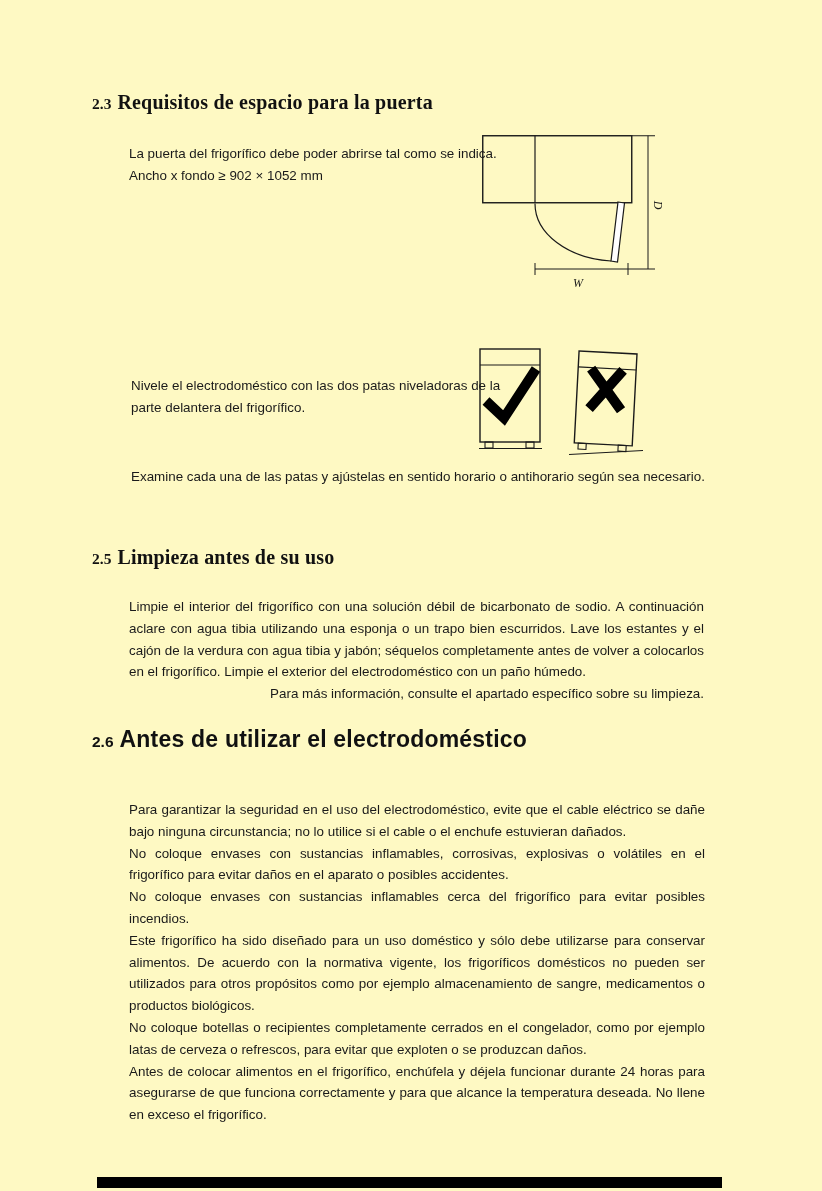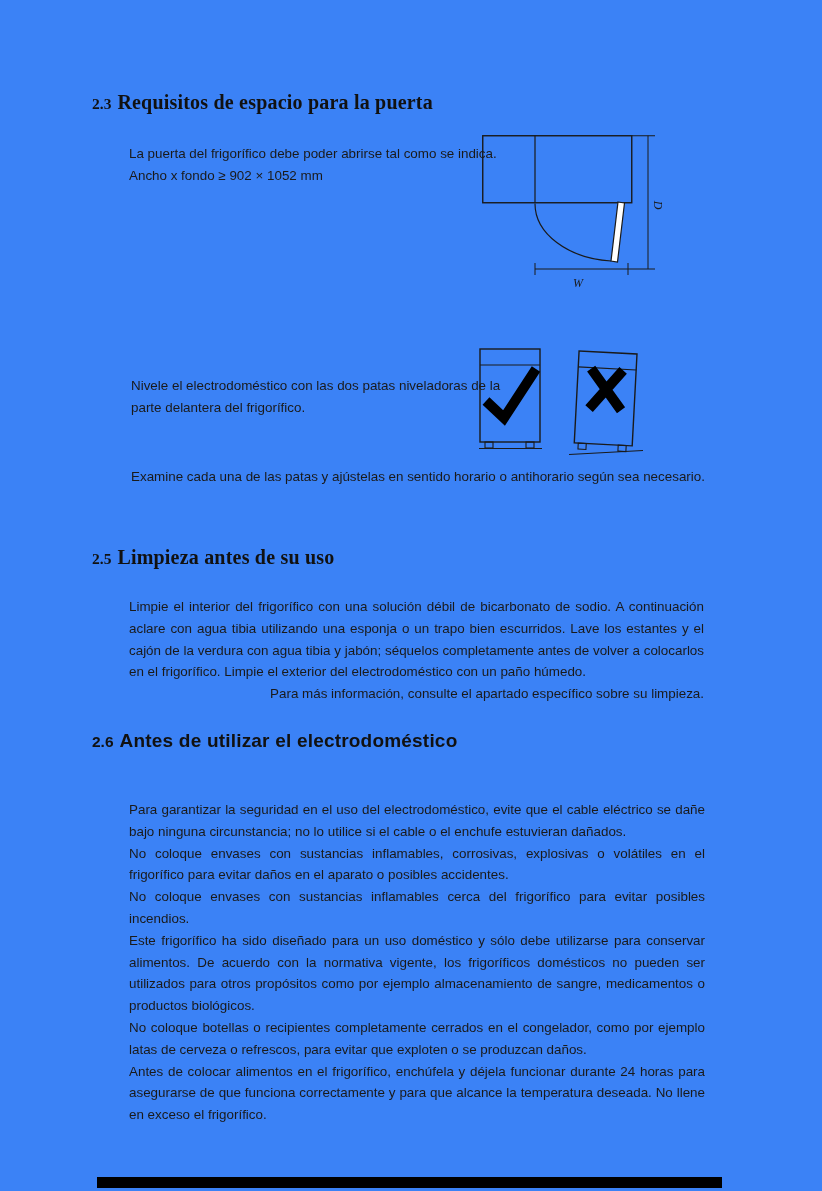--- a/index.html
+++ b/index.html
@@ -7,7 +7,7 @@
     position: relative;
     width: 822px;
     height: 1191px;
-    background: #3b82f6;
+    background: #fef9c3;
     font-family: "Liberation Sans", sans-serif;
     color: #1a1a1a;
     overflow: hidden;

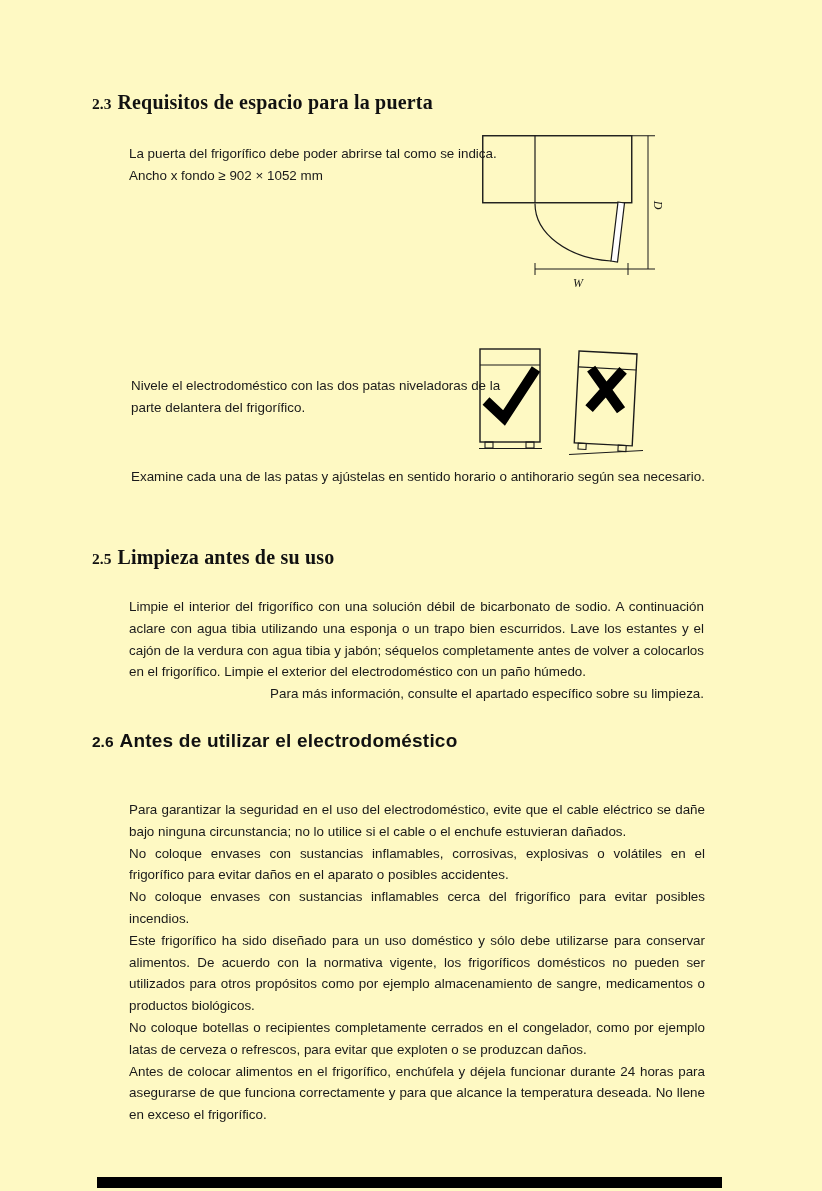--- a/index.html
+++ b/index.html
@@ -24,7 +24,7 @@
   .heading .ttl { font-size: 20px; letter-spacing: 0.2px; }
   .heading.sans .num,
   .heading.sans .ttl { font-family: "Liberation Sans", sans-serif; }
-  .heading.sans .ttl { font-size: 19px; }
+  .heading.sans .ttl { font-size: 23px; }
   .body-block { position: absolute; font-size: 13.4px; line-height: 21.8px; margin-left: 36px; }
   .body-block p { margin: 0; }
   .justify p { text-align: justify; }

